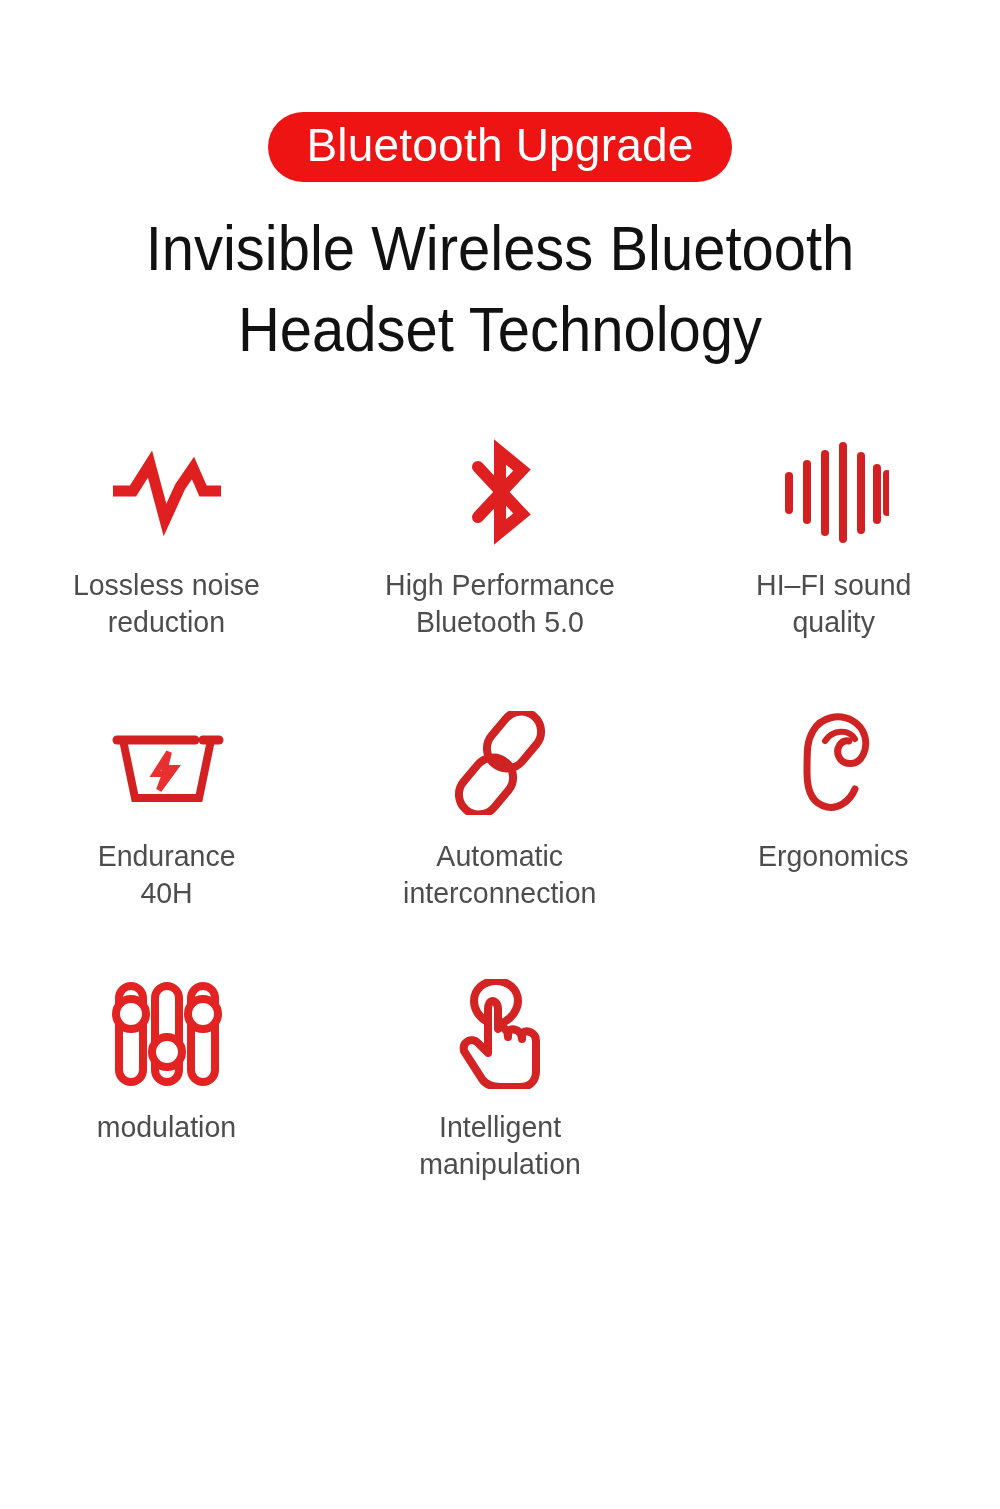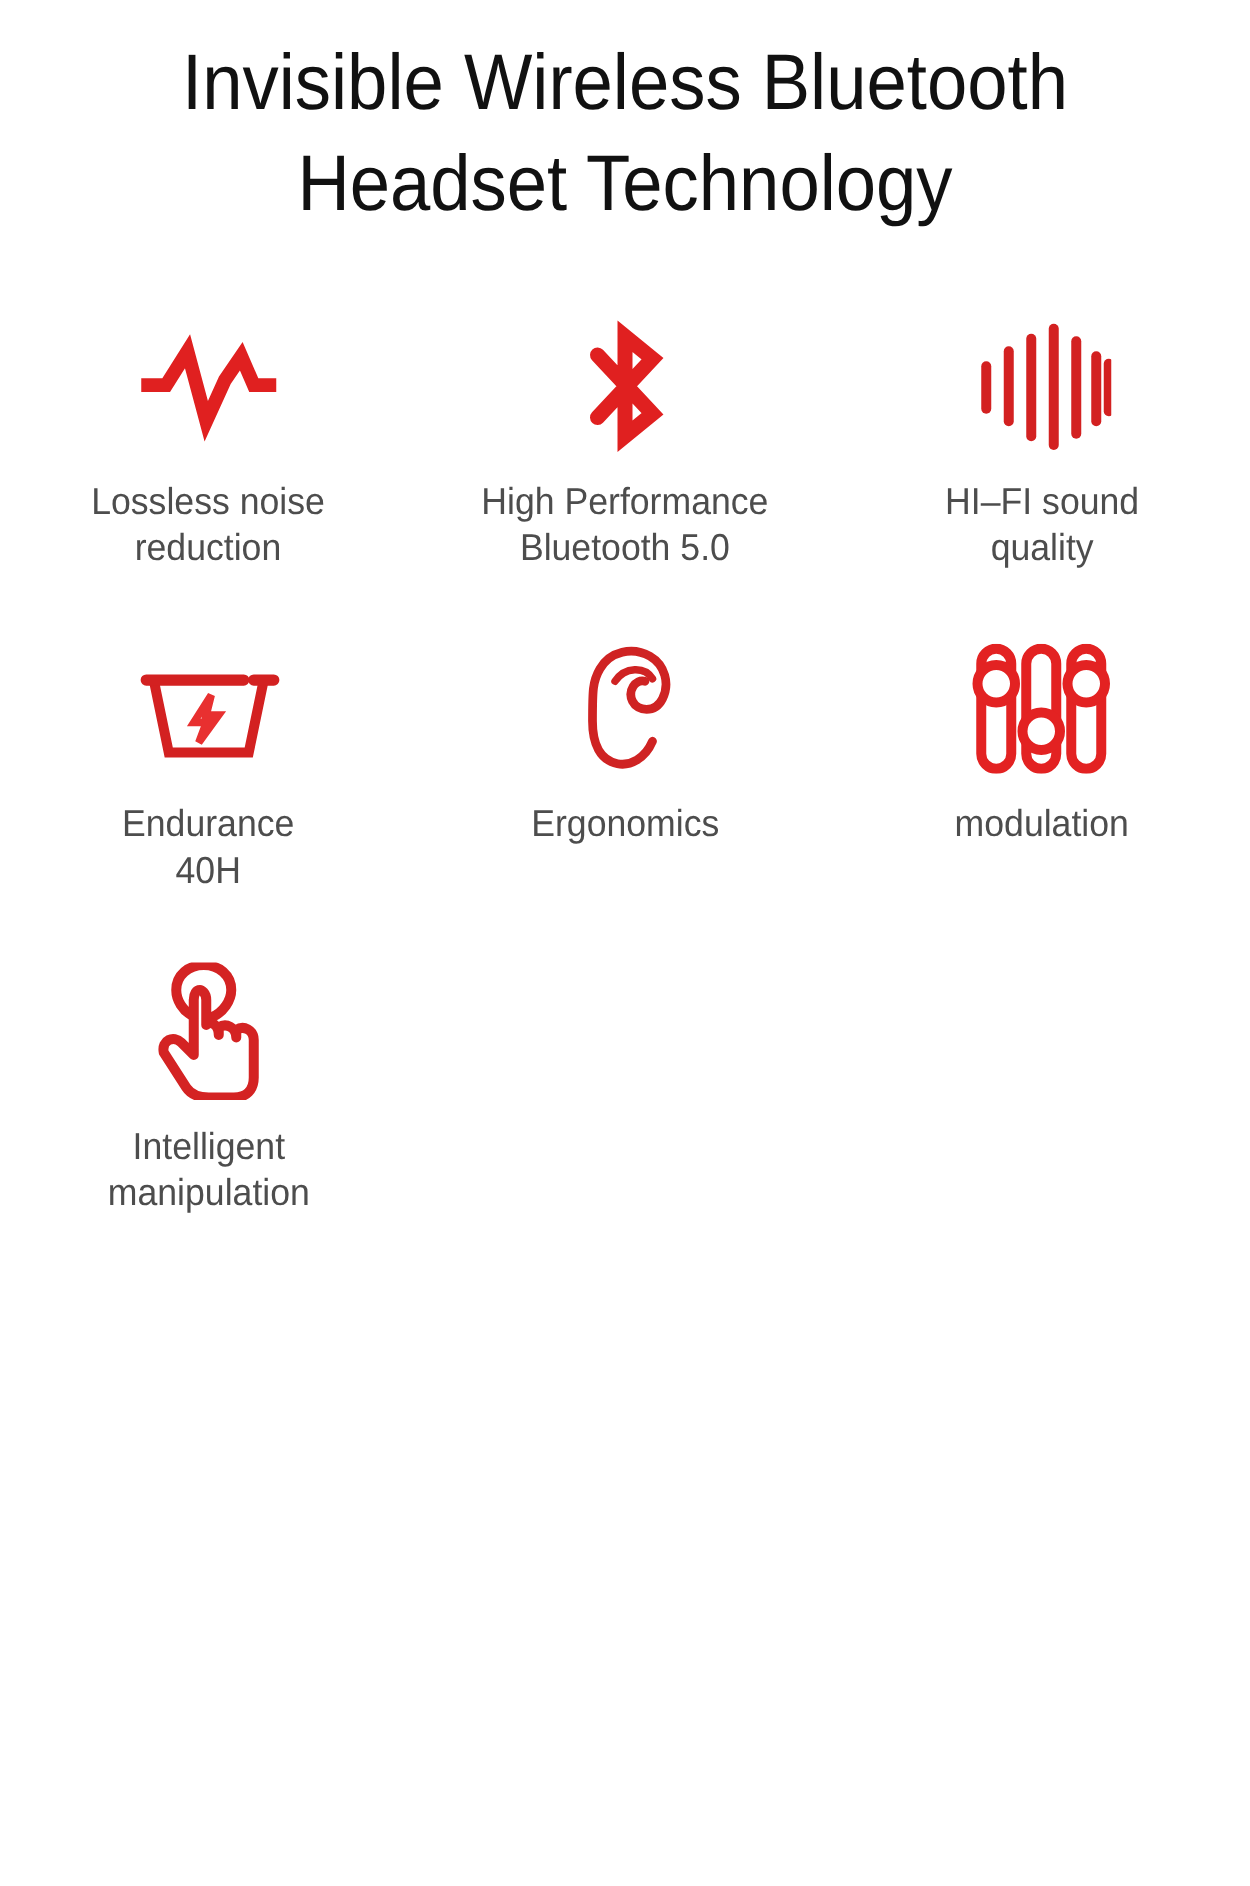--- a/index.html
+++ b/index.html
@@ -98,6 +98,9 @@
 
 <div class="page">
 
+  <div class="badge-wrap">
+    <div class="badge">Bluetooth Upgrade</div>
+  </div>
 
   <div class="headline">Invisible Wireless Bluetooth
 Headset Technology</div>

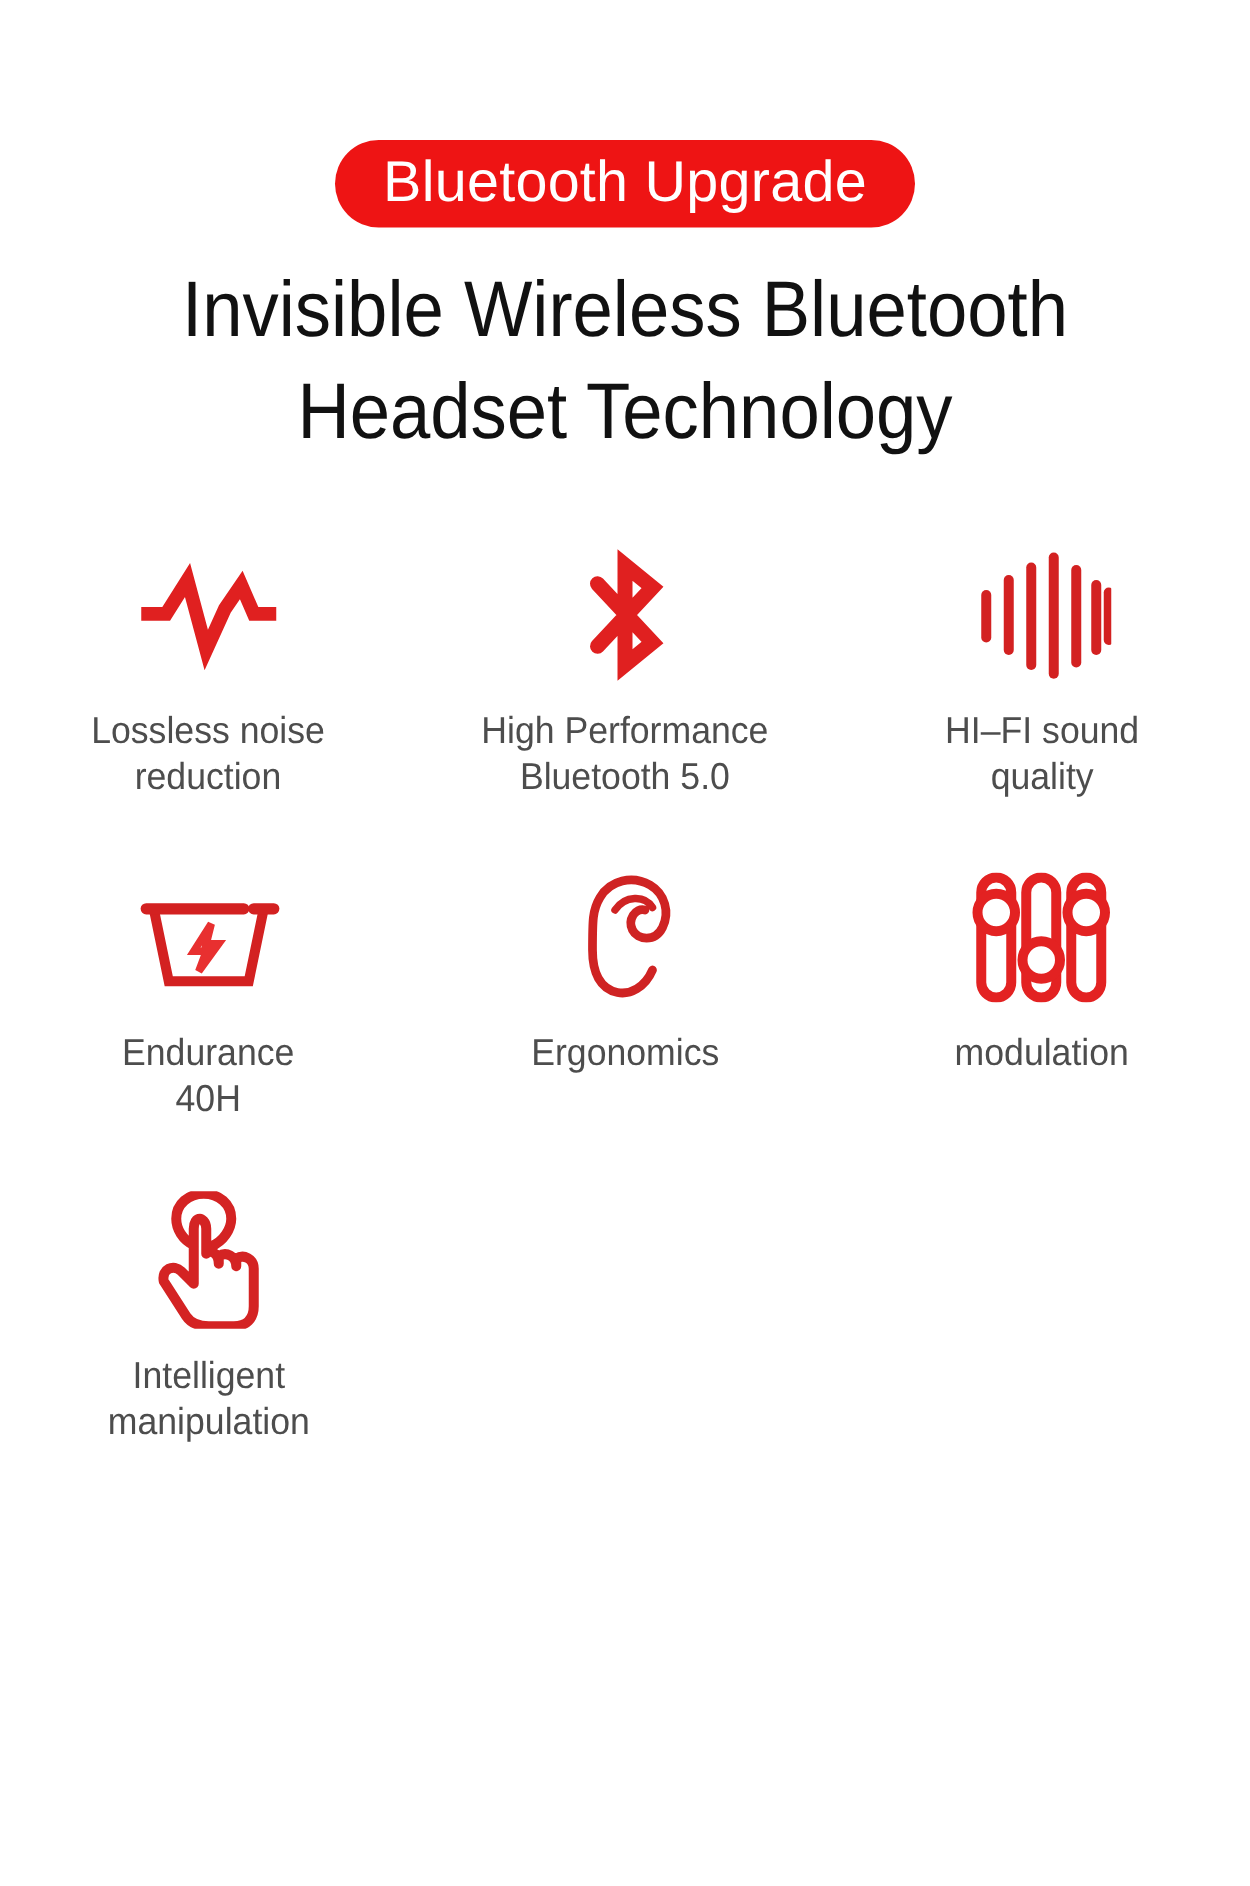--- a/index.html
+++ b/index.html
@@ -65,7 +65,7 @@
     display: grid;
     grid-template-columns: repeat(3, 1fr);
     grid-auto-rows: 258px;
-    row-gap: 0px;
+    row-gap: 13px;
   }
   .cell {
     display: flex;

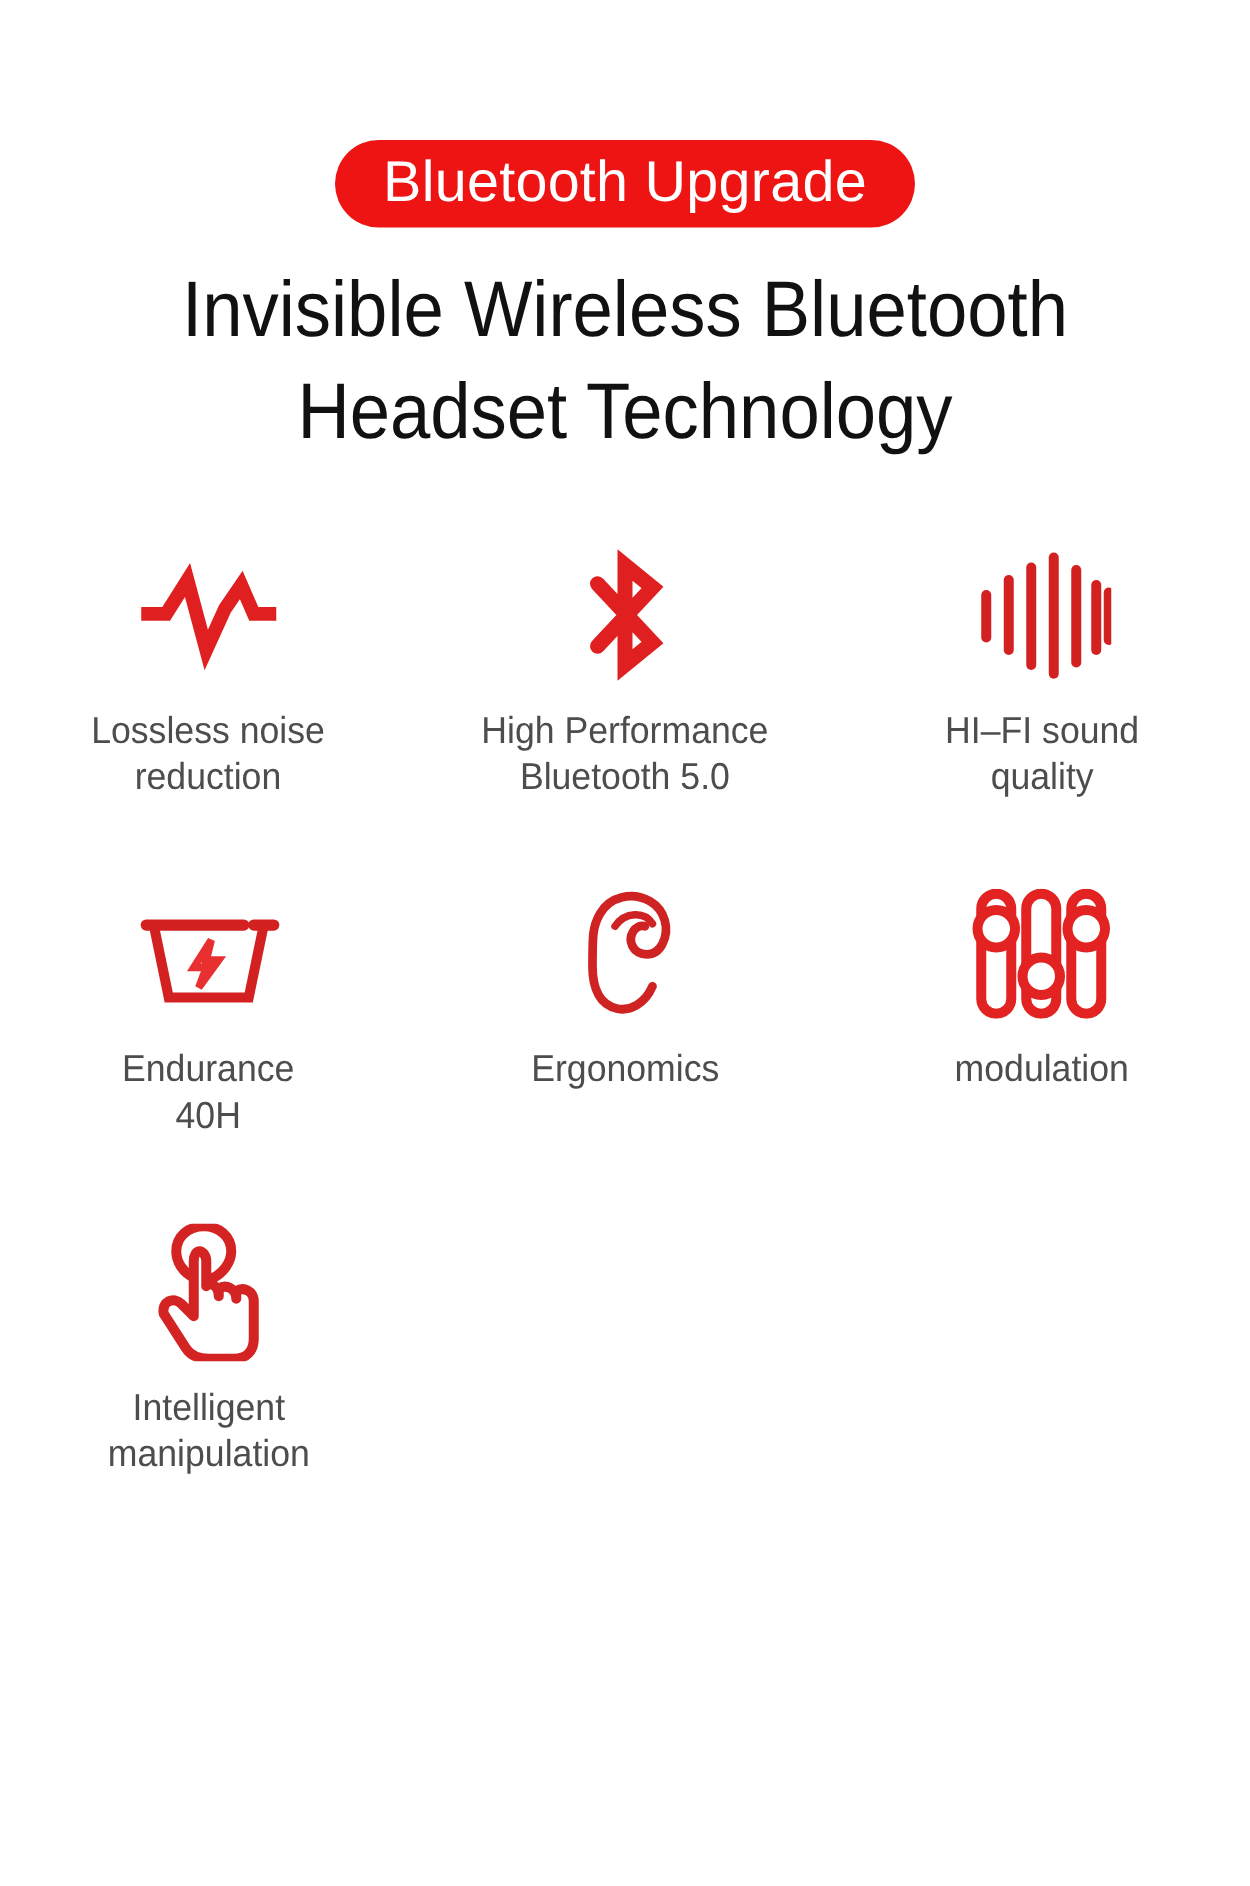--- a/index.html
+++ b/index.html
@@ -160,6 +160,18 @@
 40H</div>
     </div>
 
+    <div class="cell">
+      <div class="icon-box">
+        <svg width="116" height="104" viewBox="0 0 116 104">
+          <g stroke="#cf2323" stroke-width="8" fill="none" stroke-linecap="round">
+            <rect x="52" y="-2" width="40" height="62" rx="20" ry="20" transform="rotate(40 72 29)"></rect>
+            <rect x="24" y="44" width="40" height="62" rx="20" ry="20" transform="rotate(40 44 75)"></rect>
+          </g>
+        </svg>
+      </div>
+      <div class="caption">Automatic
+interconnection</div>
+    </div>
 
     <div class="cell">
       <div class="icon-box">

